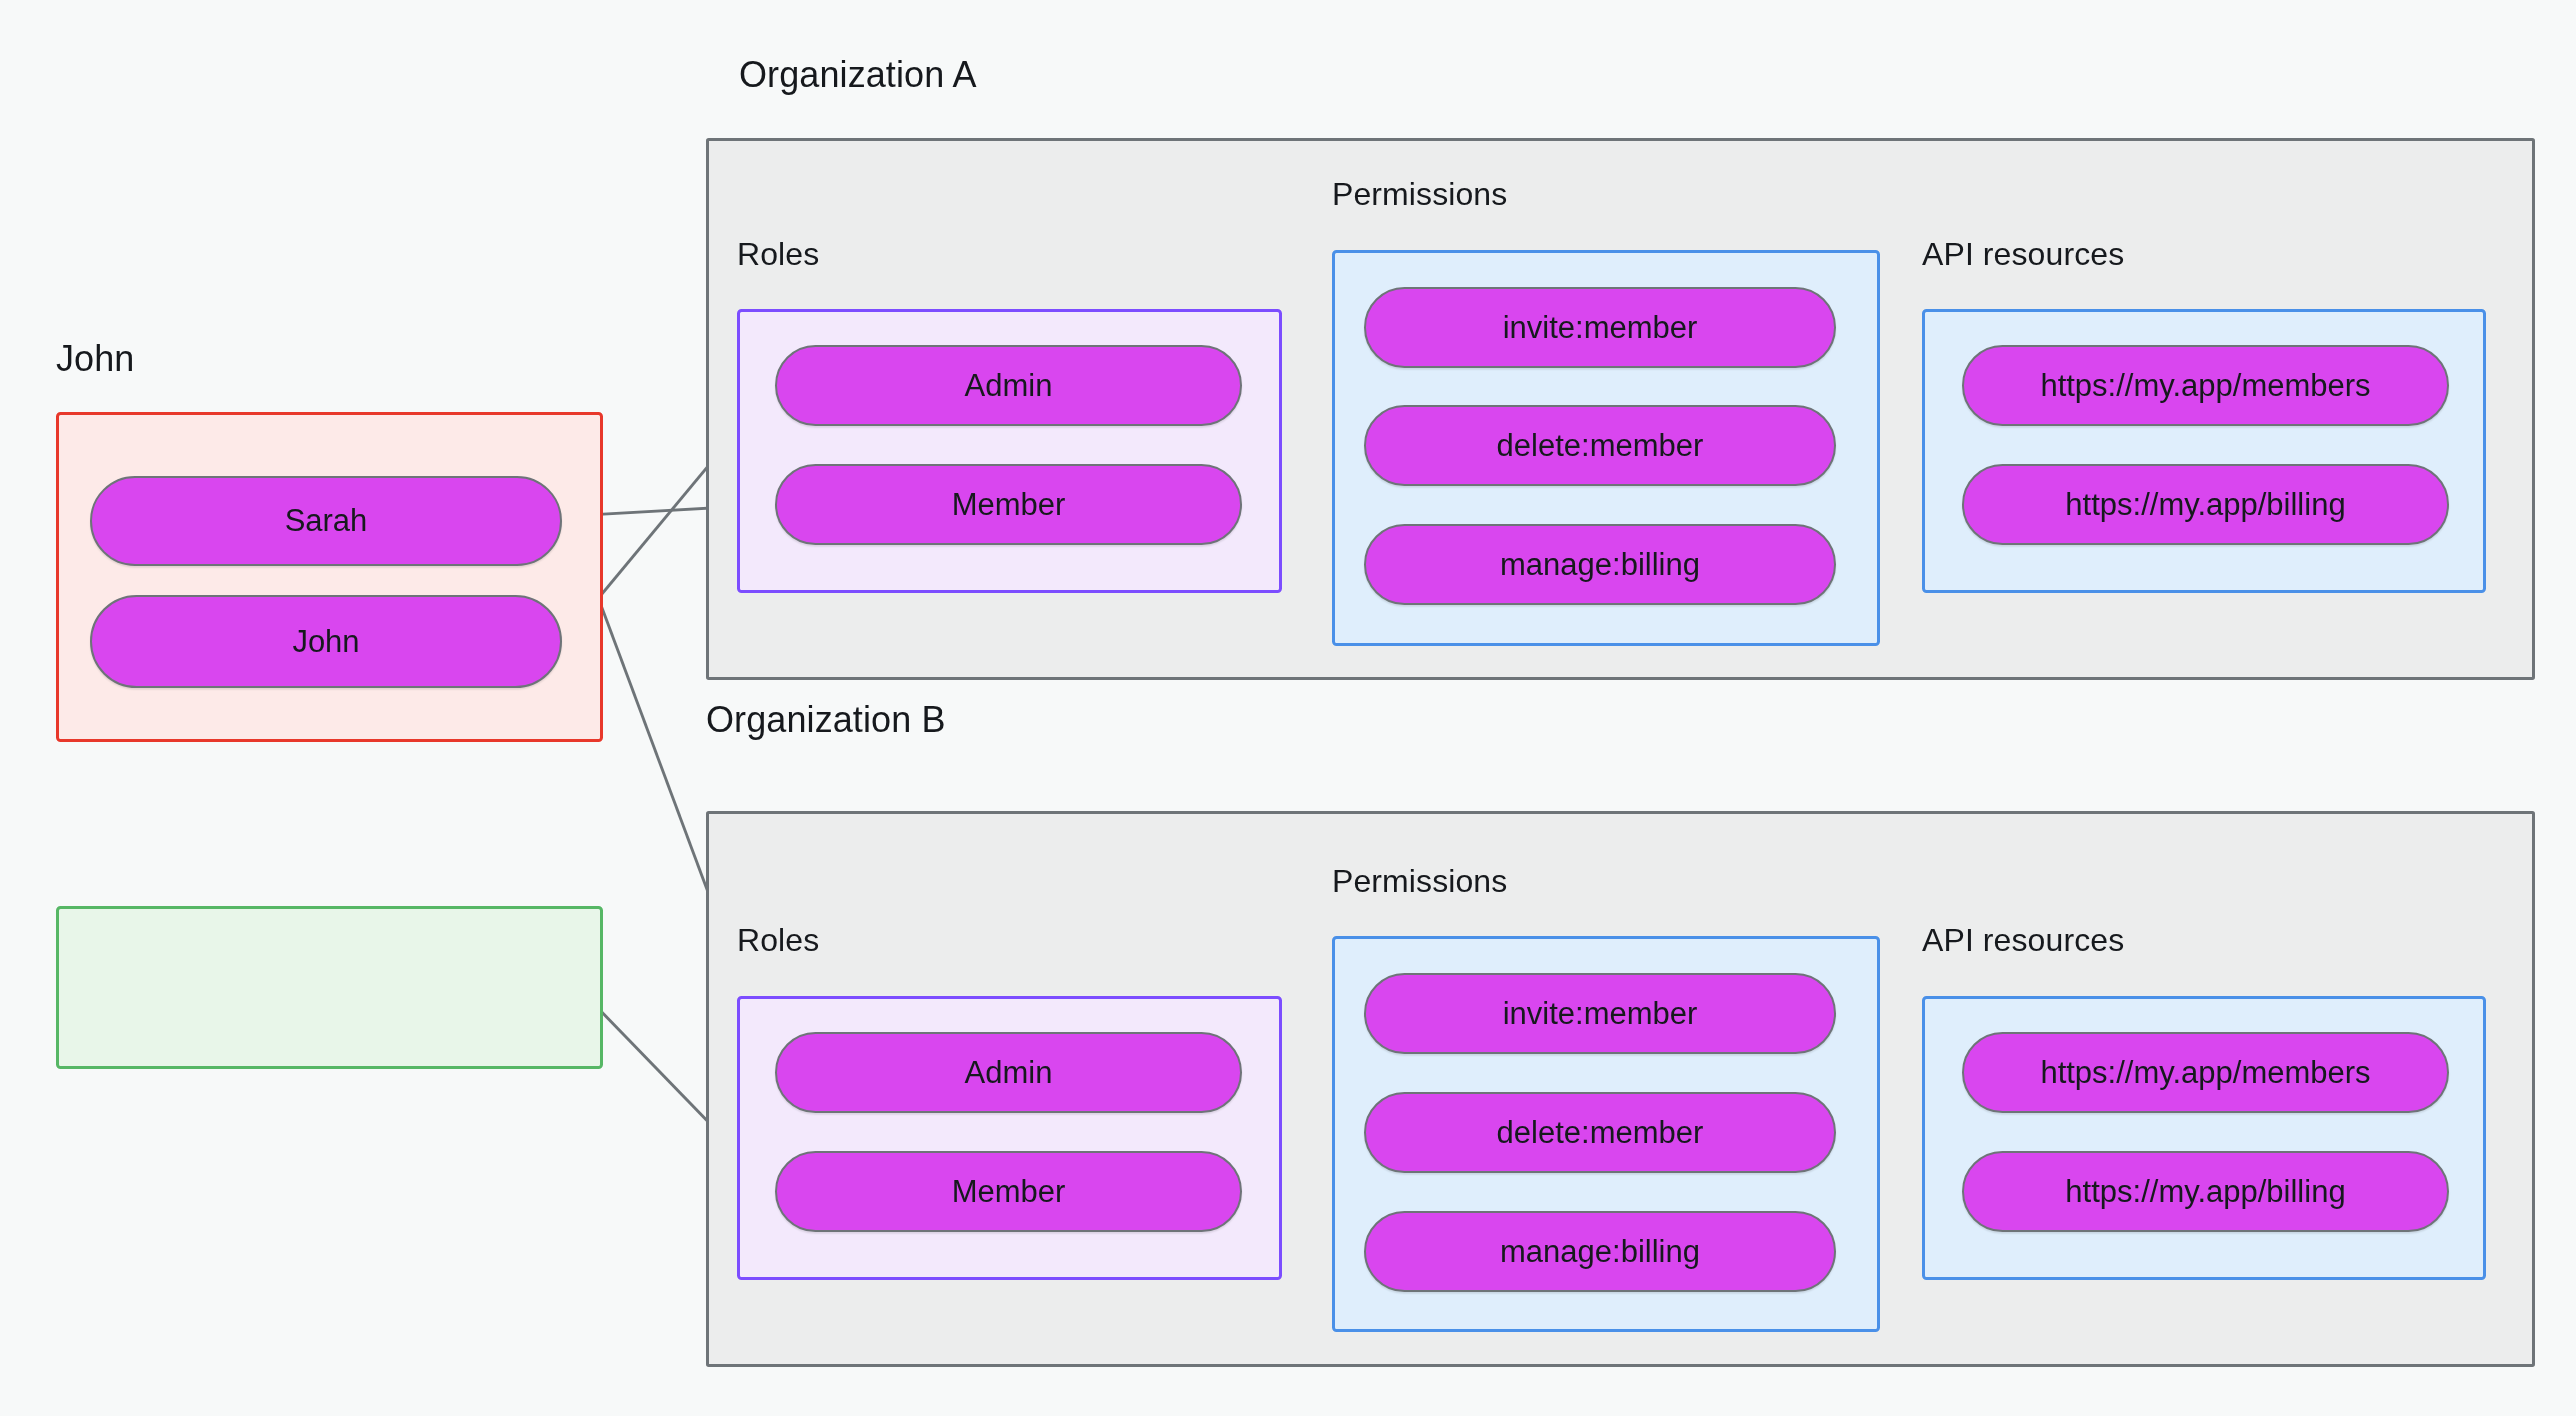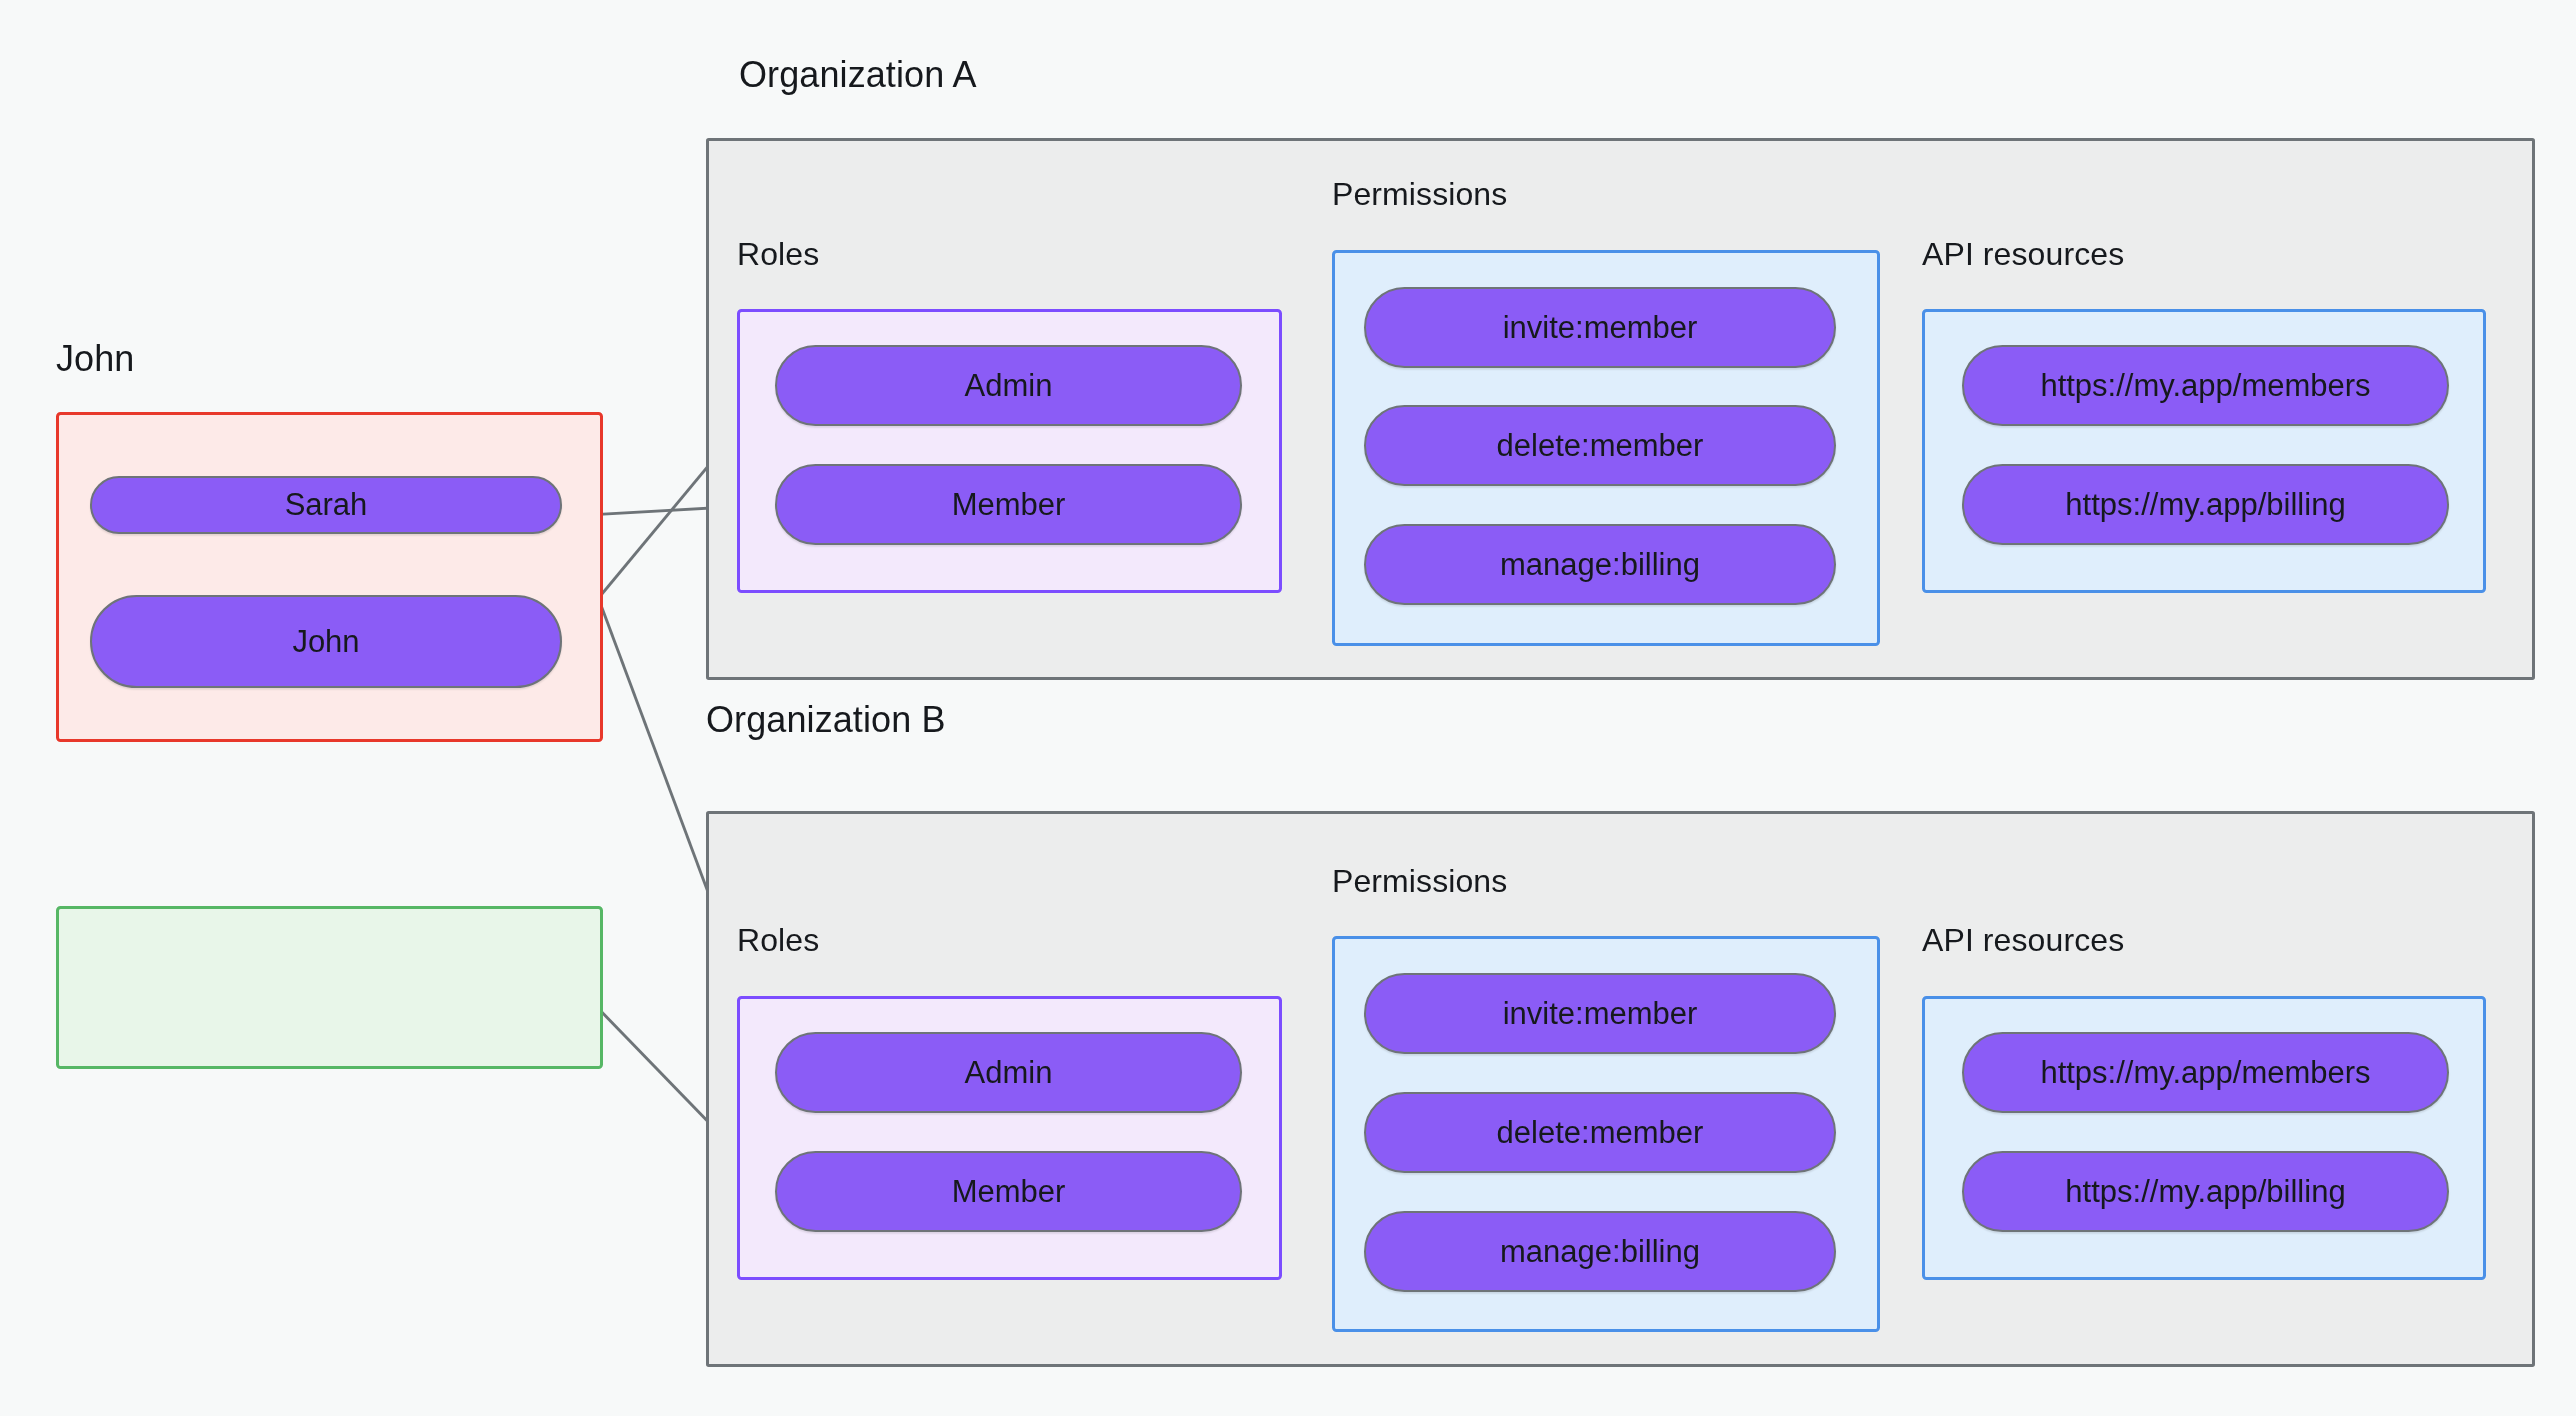--- a/index.html
+++ b/index.html
@@ -65,7 +65,7 @@
   }
   .pill {
     position: absolute;
-    background: #8b5cf6;
+    background: #d946ef;
     border: 2.7px solid #6e7478;
     border-radius: 900px;
     display: flex;

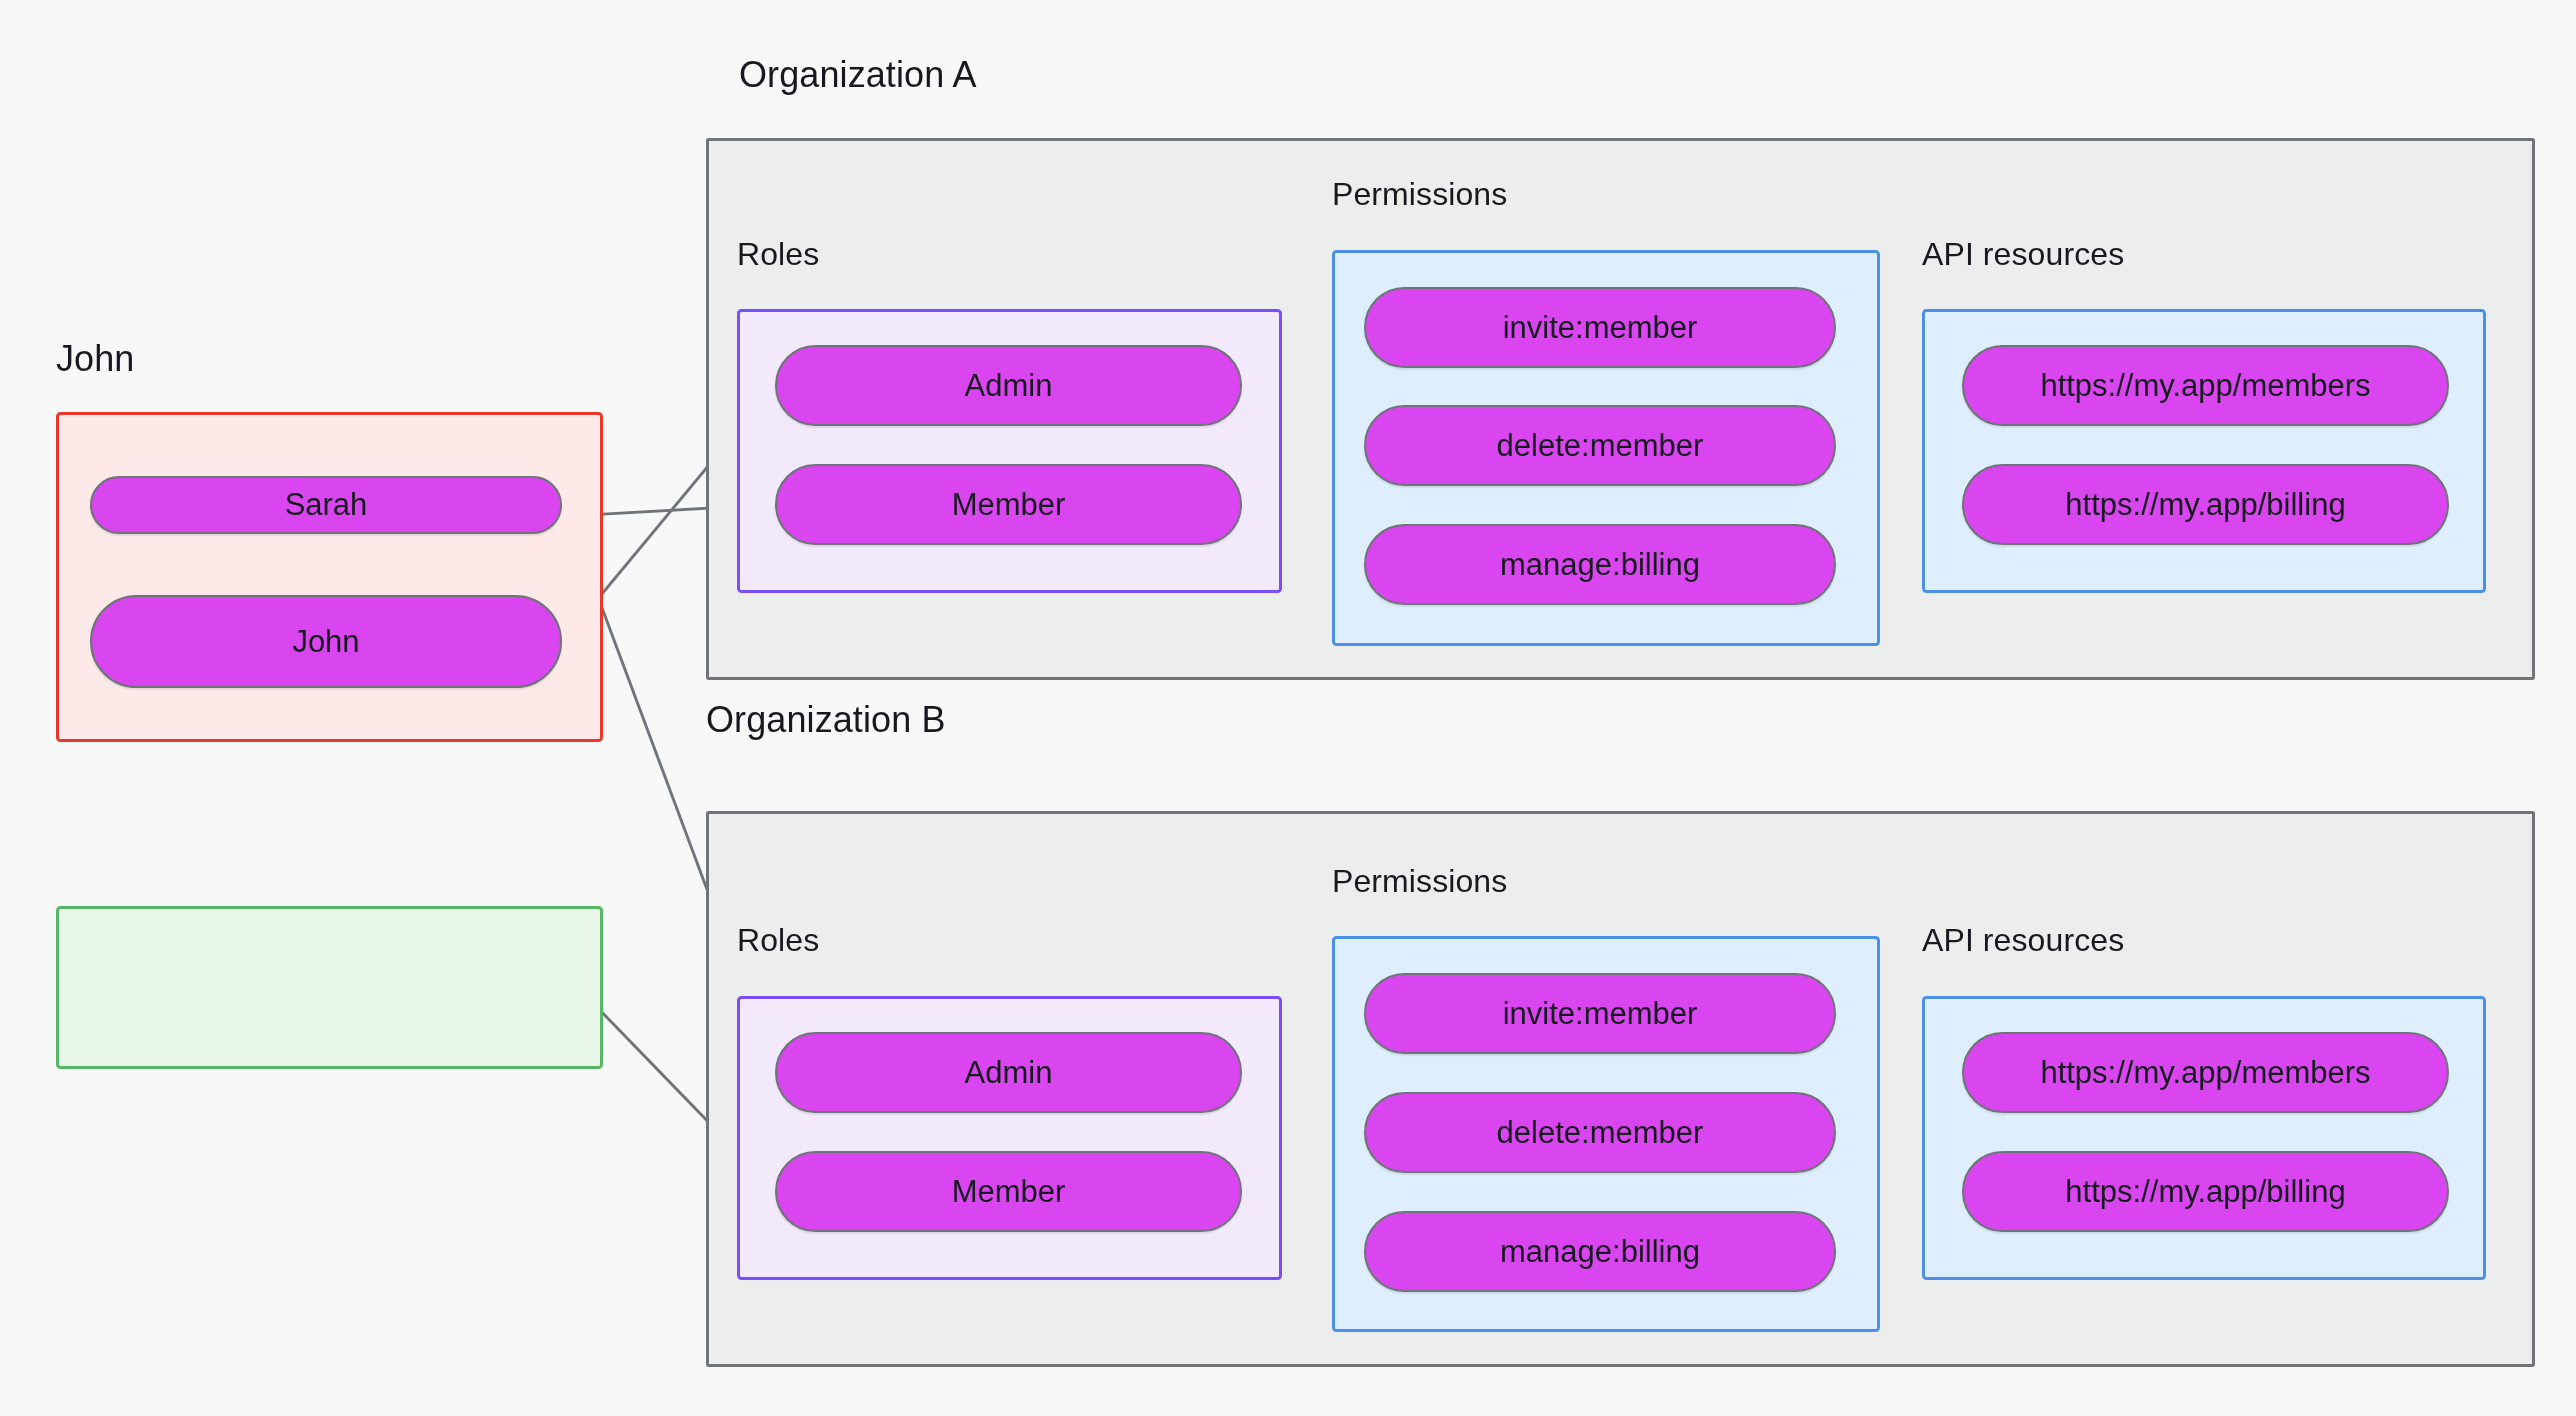--- a/index.html
+++ b/index.html
@@ -137,7 +137,7 @@
 
   <div class="zone users" style="left:56px; top:412px; width:541px; height:324px;"></div>
 
-  <div class="pill" style="left:90px; top:476px; width:472px; height:58px;">Sarah</div>
+  <div class="pill" style="left:90px; top:476px; width:472px; height:90px;">Sarah</div>
   <div class="pill" style="left:90px; top:595px; width:472px; height:93px;">John</div>
 
 

